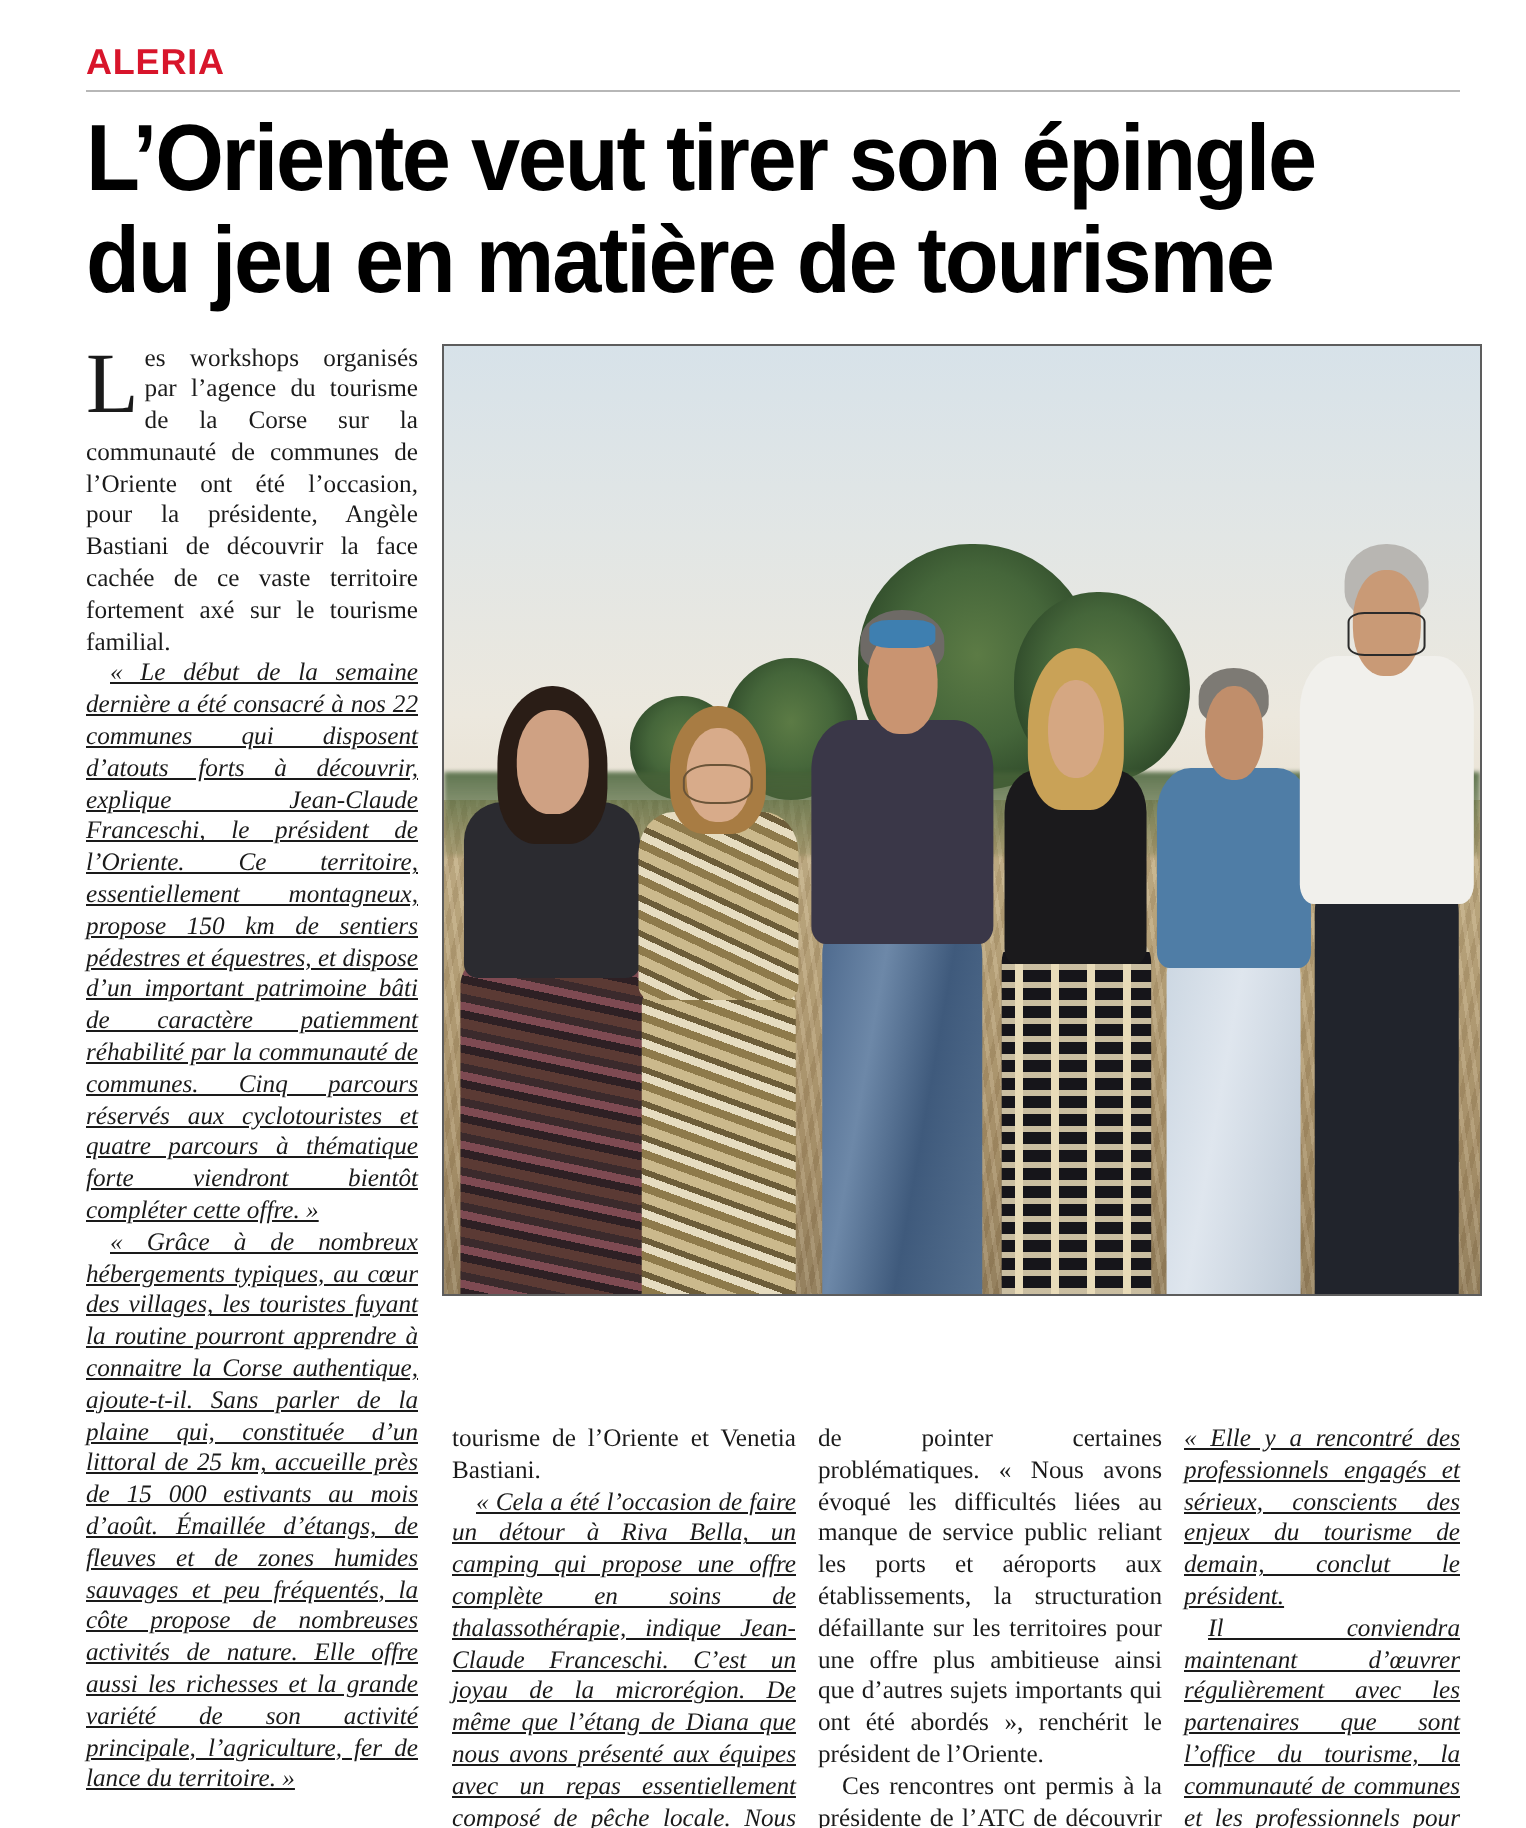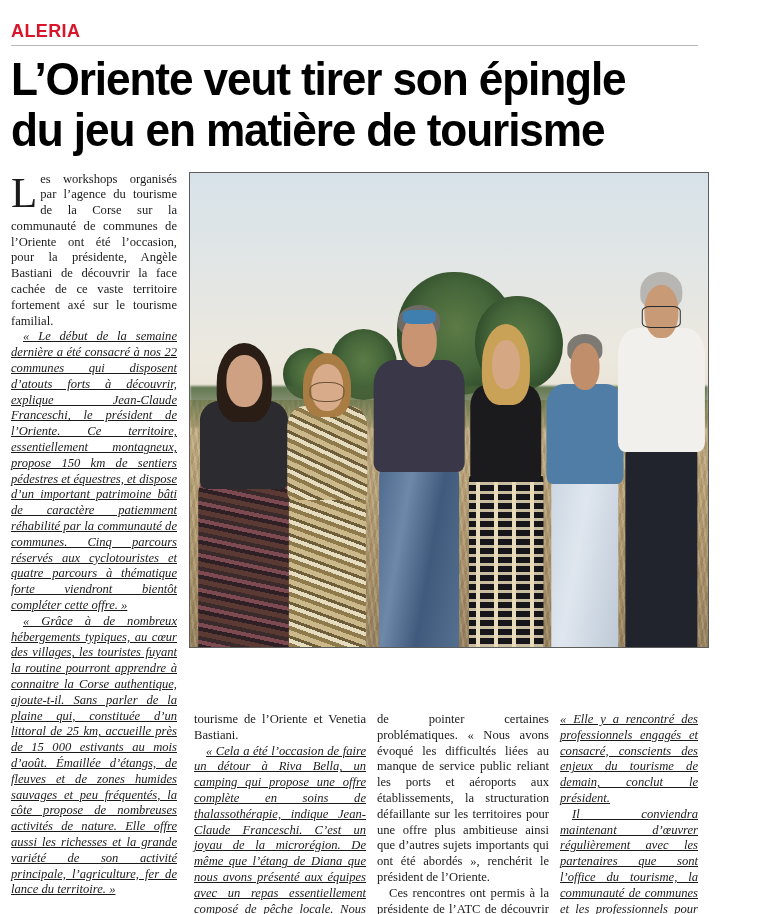--- a/index.html
+++ b/index.html
@@ -20,6 +20,7 @@
     height: 914px;
     box-sizing: border-box;
     padding: 0 11px;
+    margin-left: 32px;
   }
 
   

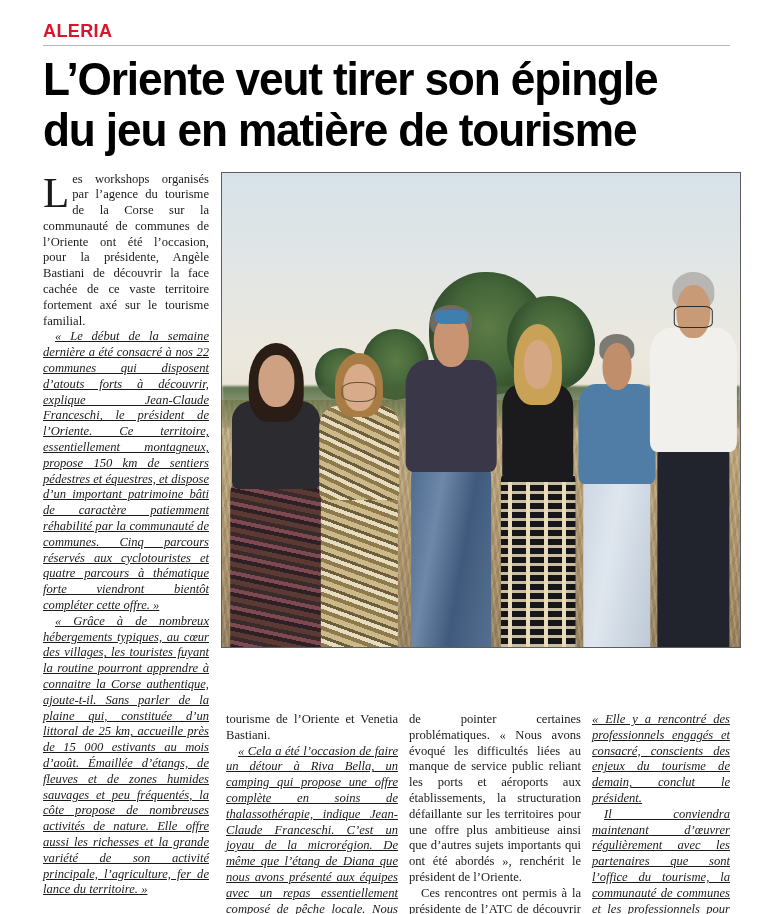--- a/index.html
+++ b/index.html
@@ -356,7 +356,7 @@
 
     <div class="bcol last">
       <div class="body-text">
-        <p class="noindent italic">« Elle y a rencontré des professionnels engagés et consacré, conscients des enjeux du tourisme de demain, conclut le président.</p>
+        <p class="noindent italic">« Elle y a rencontré des professionnels engagés et sérieux, conscients des enjeux du tourisme de demain, conclut le président.</p>
         <p class="italic">Il conviendra maintenant d’œuvrer régulièrement avec les partenaires que sont l’office du tourisme, la communauté de communes et les professionnels pour développer un tourisme ambitieux, vecteur de plus-values et d’emplois pour l’Oriente parfaitement indissociable et intégré aux territoires de la côte orientale. »</p>
       </div>
 

